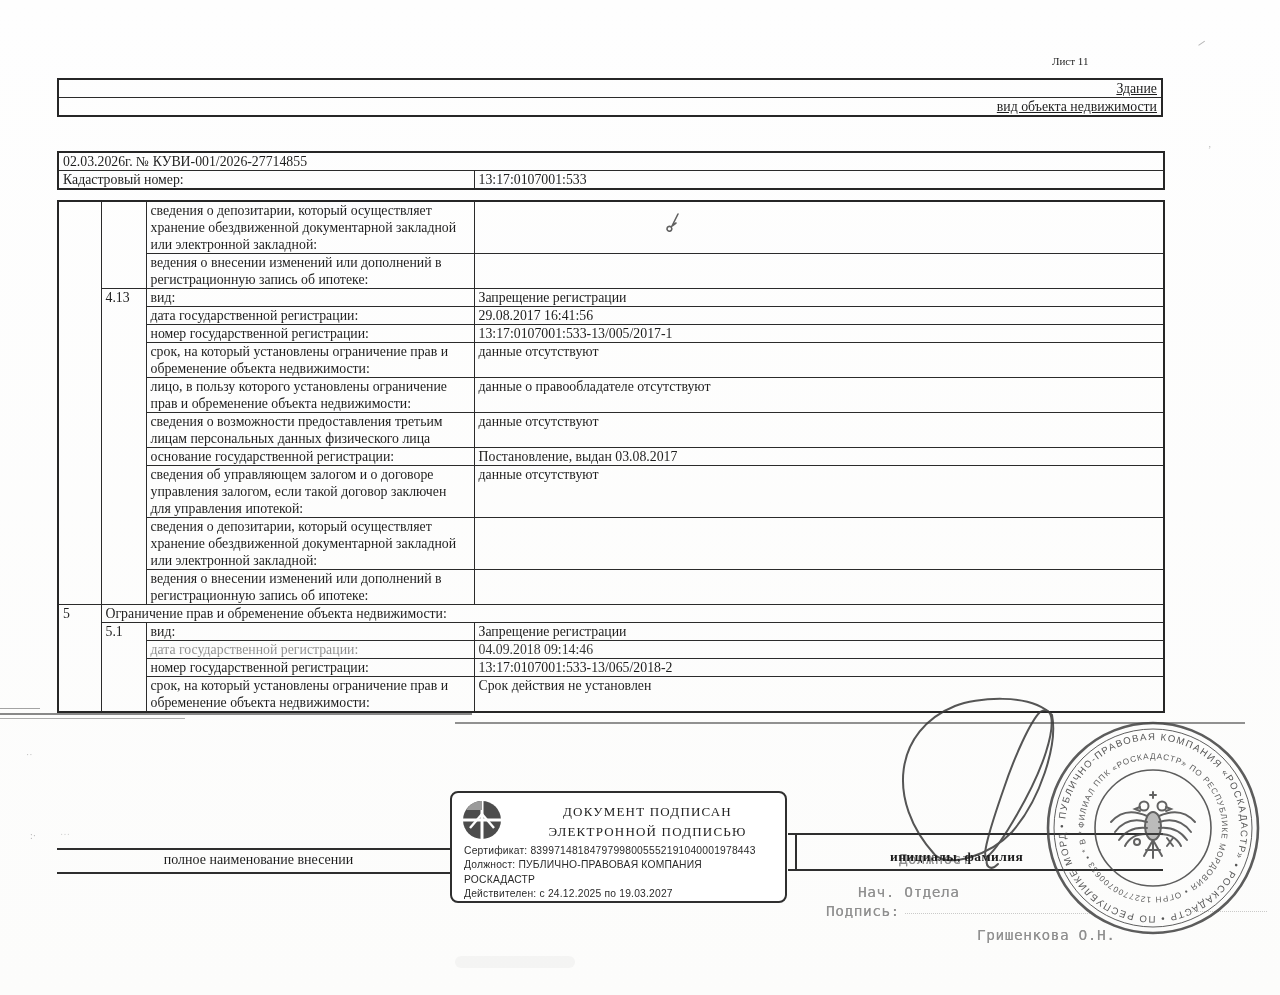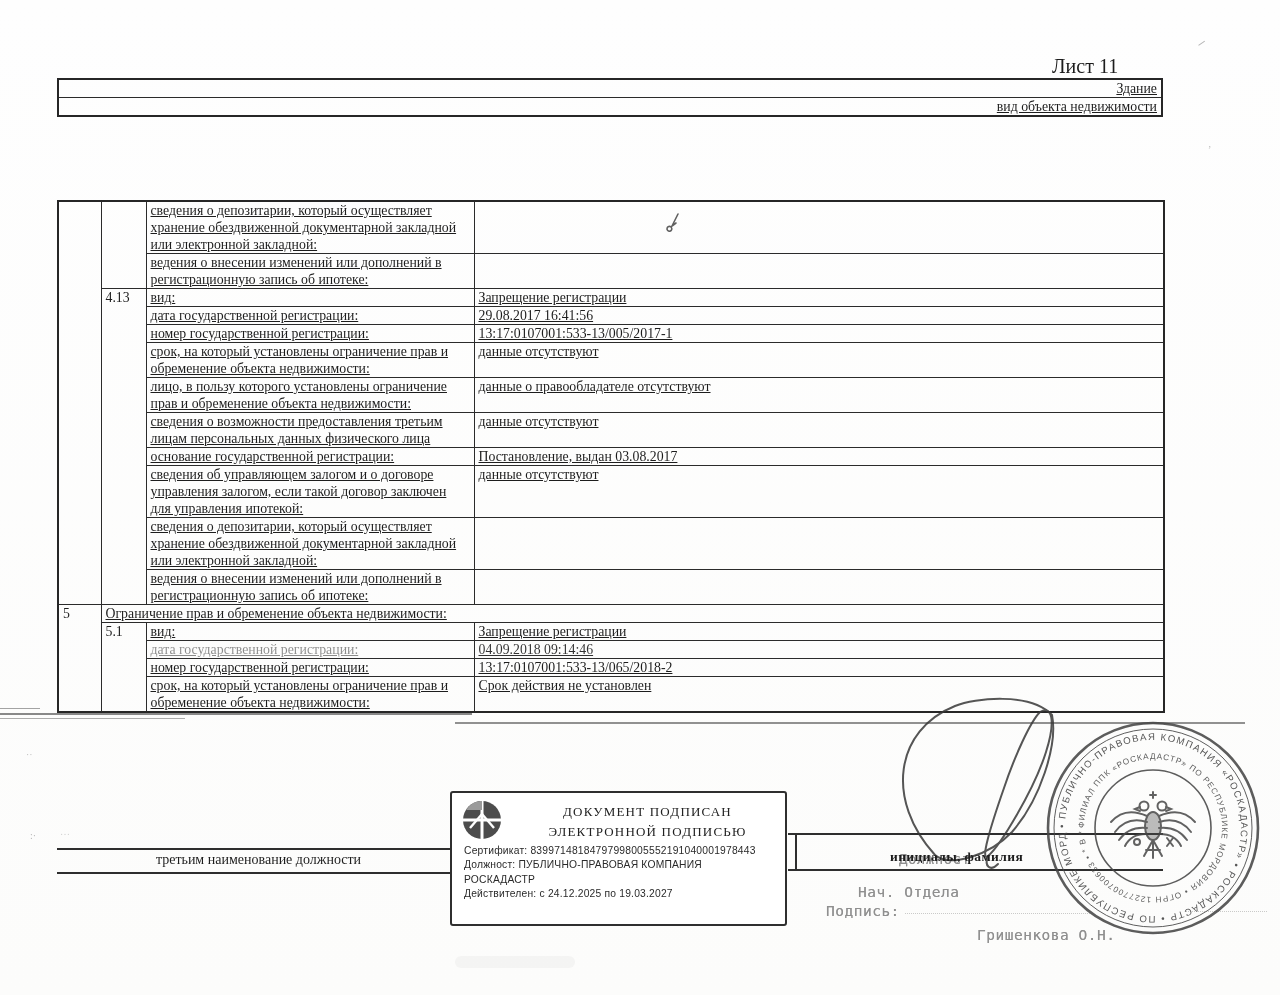--- a/index.html
+++ b/index.html
@@ -39,7 +39,7 @@
 
 <div class="page">
 
-  <div style="position:absolute;left:1052px;top:55px;font-size:20px;">Лист 11</div>
+  <div style="position:absolute;left:1052px;top:55px;font-size:11px;">Лист 11</div>
 
   <table class="doc-table" id="t1" style="top:78px;">
     <tbody>

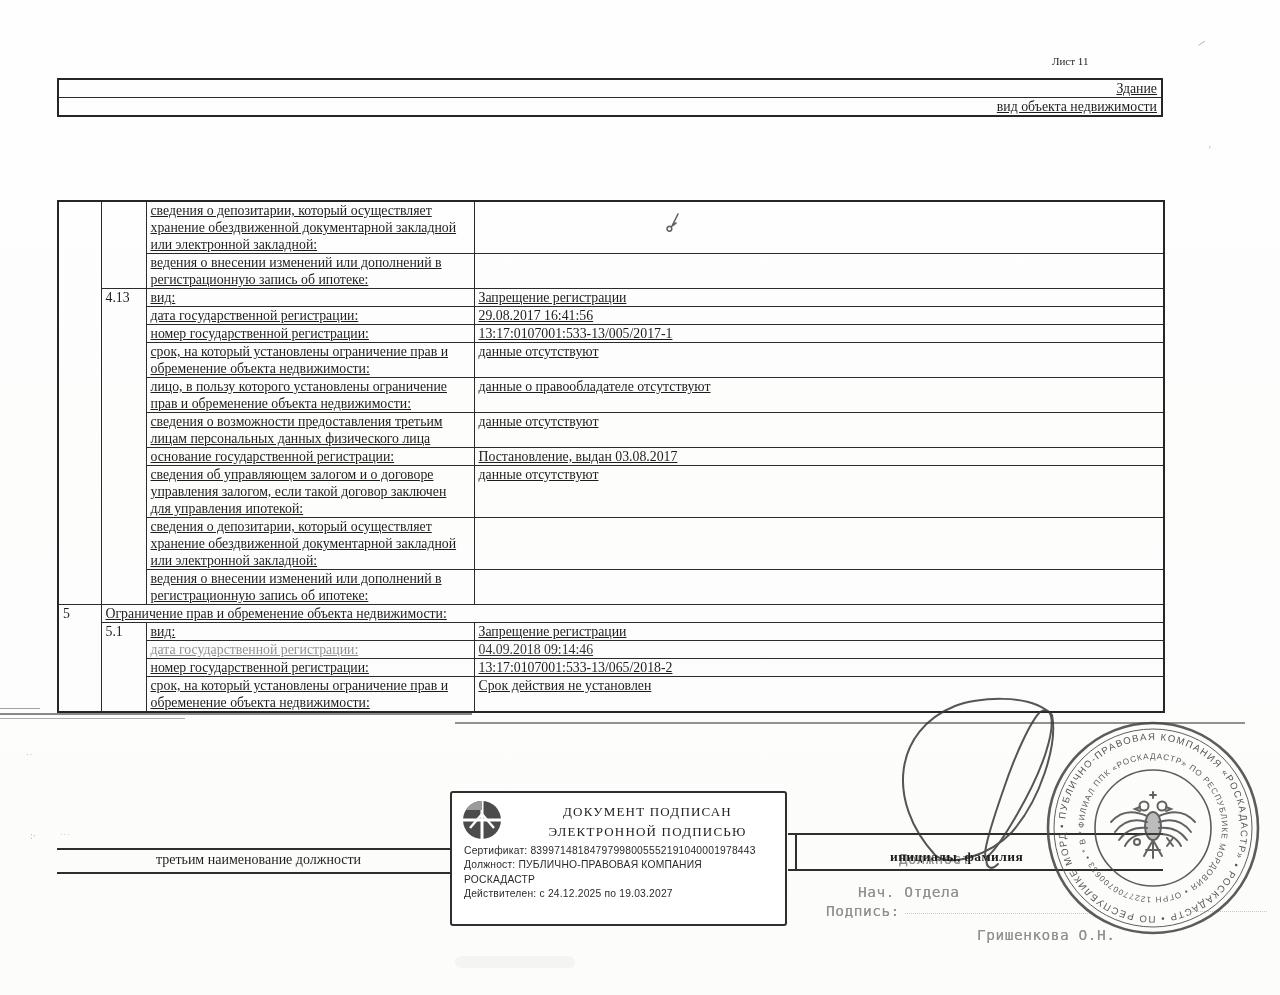--- a/index.html
+++ b/index.html
@@ -53,6 +53,21 @@
     </table>
 
 
+  <table class="doc-table" style="top:151px;">
+    <colgroup>
+        <col style="width:416px">
+        <col style="width:690px">
+      </colgroup>
+    <tbody>
+        <tr style="height:17px;">
+          <td colspan="2">02.03.2026г. № КУВИ-001/2026-27714855</td>
+        </tr>
+    <tr style="height:18px;">
+      <td>Кадастровый номер:</td>
+      <td>13:17:0107001:533</td>
+    </tr>
+  </tbody>
+    </table>
 
   <table class="doc-table" id="main-table" style="top:200px;">
     <colgroup>

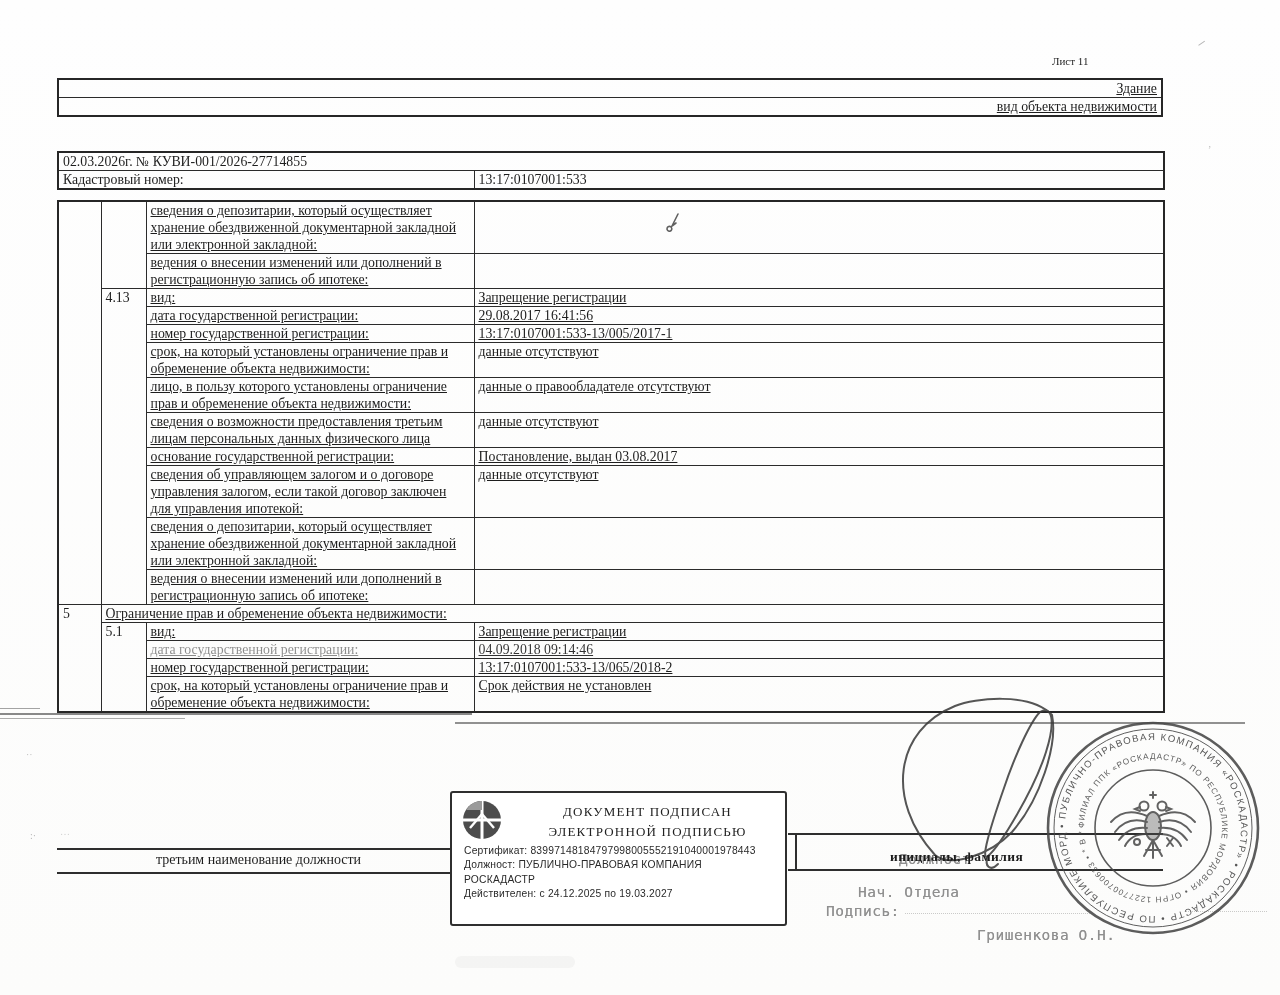--- a/index.html
+++ b/index.html
@@ -15,7 +15,7 @@
   .center{text-align:right;text-decoration:underline;}
   
   #main-table td{border-top:none;border-bottom:none;}
-  #main-table td.c2,#main-table td.c3{border-top:1.6px solid #2b2b2b;text-decoration:underline;}
+  #main-table td.c2,#main-table td.c3{border-top:1.6px solid #2b2b2b;}
   #main-table td.bt{border-top:1.6px solid #2b2b2b !important;}
   #main-table tr.struck td.c2{opacity:.5;filter:blur(.2px);}
   #main-table tr.struck td.c3{opacity:.9;}

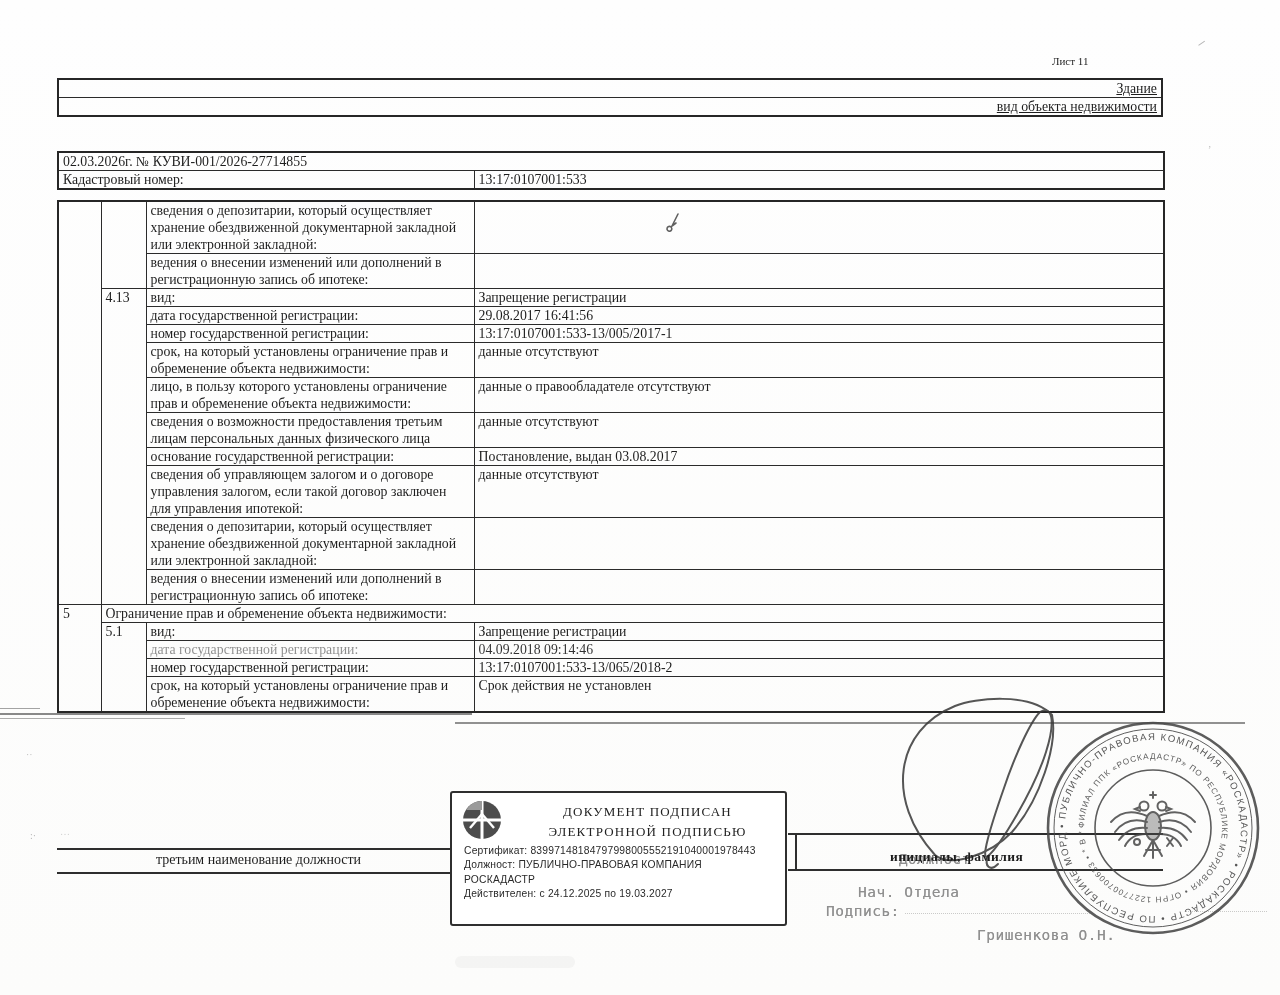--- a/index.html
+++ b/index.html
@@ -23,8 +23,8 @@
   .ghost{position:absolute;font-family:"DejaVu Sans Mono", monospace;color:#8f8f8f;letter-spacing:.5px;text-shadow:0 0 .6px #aaa;}
   .sig-line{position:absolute;background:#2e2e2e;}
   .cert-box{
-    position:absolute;left:450px;top:791px;width:337px;height:135px;
-    background:#fff;border:2.4px solid #2f2f2f;border-radius:3px;box-sizing:border-box;z-index:6;
+    position:absolute;left:450px;top:791px;width:337px;height:112px;
+    background:#fff;border:2.4px solid #2f2f2f;border-radius:8px;box-sizing:border-box;z-index:6;
   }
   .cert-head{margin-left:58px;text-align:center;font-size:13px;letter-spacing:1.2px;color:#222;line-height:20px;}
   .cert-head.first{margin-top:9px;}

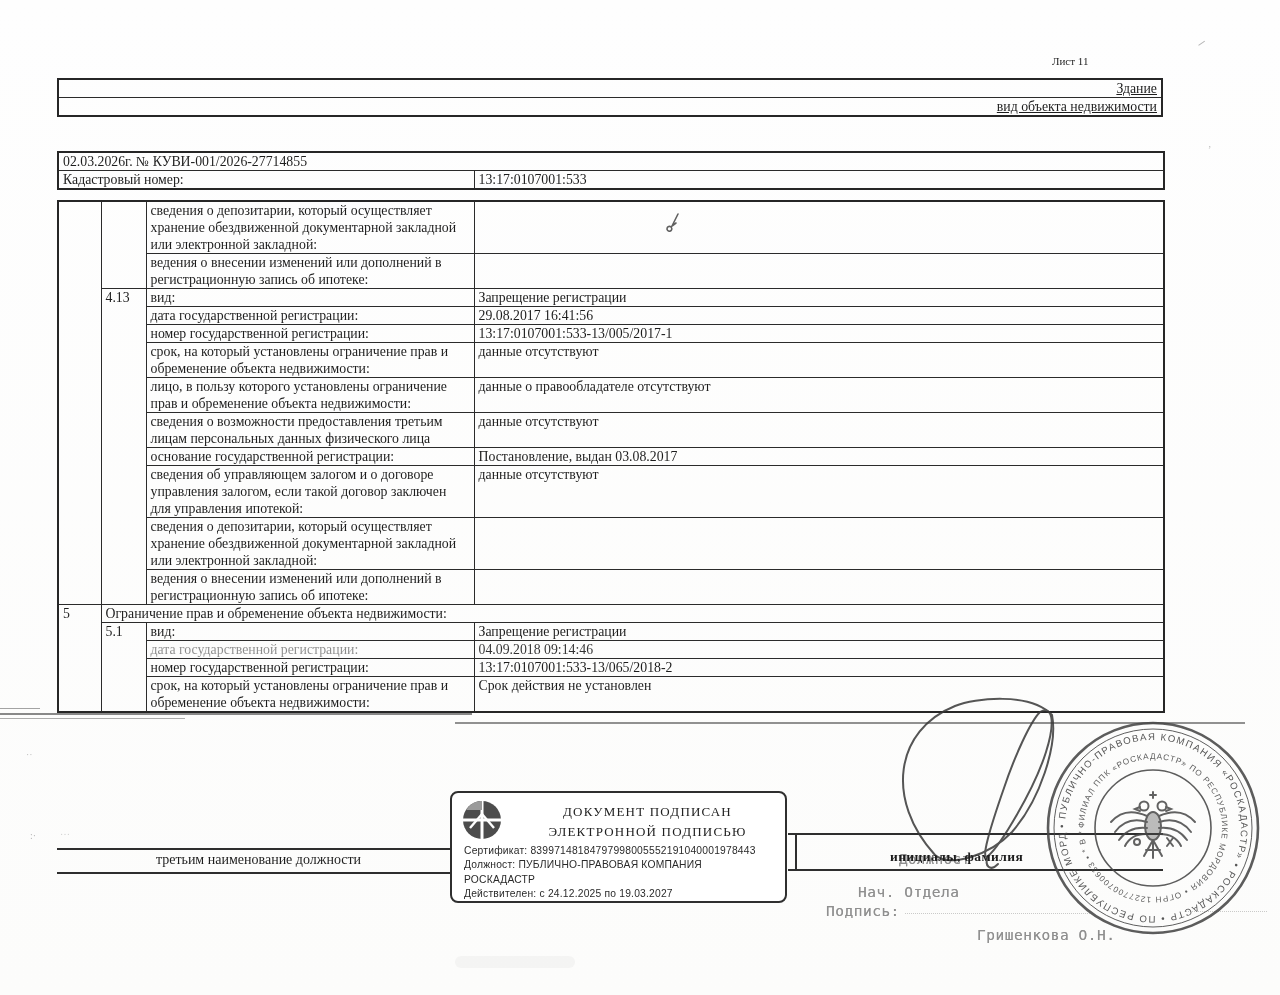--- a/index.html
+++ b/index.html
@@ -192,7 +192,7 @@
   <div class="sig-line" style="left:57px;top:848px;width:403px;height:1.8px;"></div>
   <div class="sig-line" style="left:57px;top:872px;width:403px;height:1.8px;"></div>
   <div class="sig-line" style="left:458px;top:848px;width:1.8px;height:25px;"></div>
-  <div style="position:absolute;left:57px;top:852px;width:403px;text-align:center;font-size:14px;">третьим наименование должности</div>
+  <div style="position:absolute;left:57px;top:852px;width:403px;text-align:center;font-size:14px;">полное наименование внесении</div>
 
   <div class="sig-line" style="left:788px;top:833px;width:375px;height:1.8px;z-index:3;"></div>
   <div class="sig-line" style="left:788px;top:869px;width:375px;height:1.8px;z-index:3;"></div>

